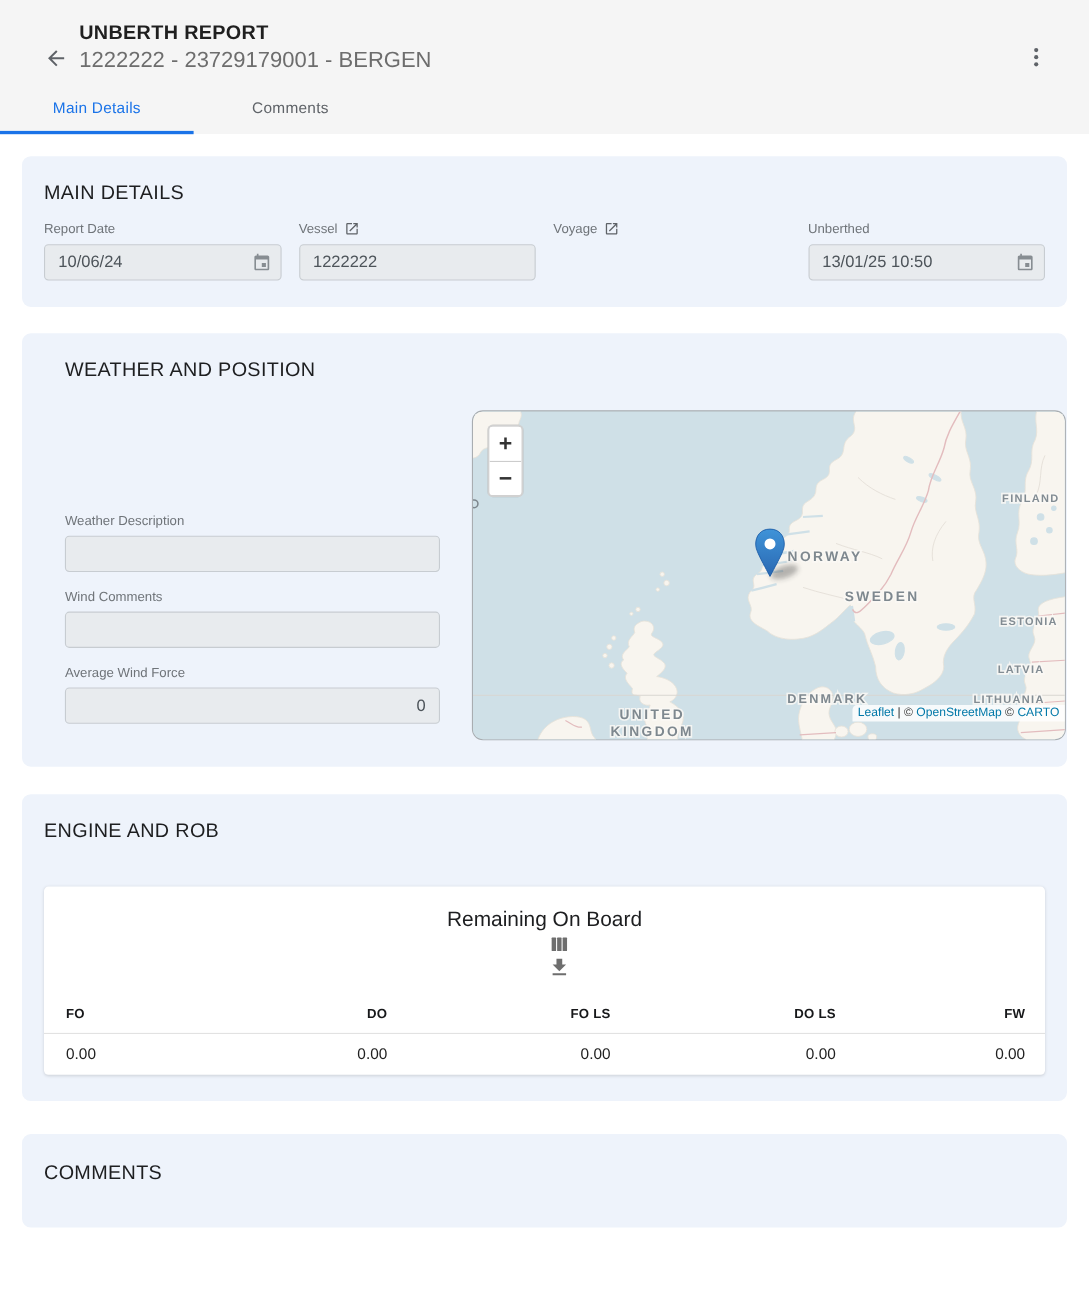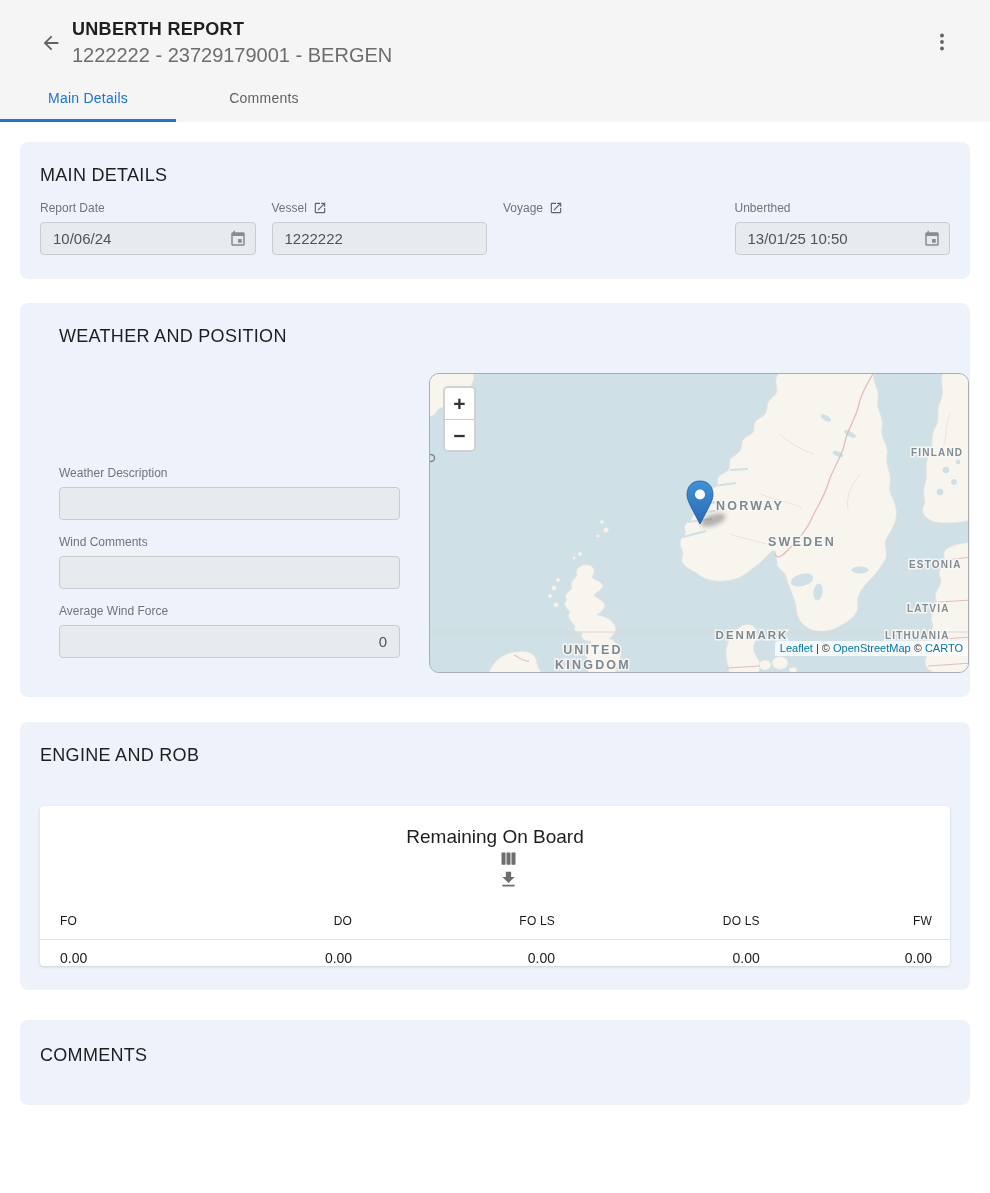--- a/index.html
+++ b/index.html
@@ -14,7 +14,7 @@
 
   
   .app-header { background:#f5f5f5; }
-  .hdr-top { display:flex; align-items:center; padding:18px 36px 0 40px; }
+  .hdr-top { display:flex; align-items:flex-end; padding:18px 36px 0 40px; }
   .back-btn { width:22px; height:22px; margin:3px 10px 0 0; cursor:pointer; color:#5f6368; flex:none; background:none; border:none; padding:0; }
   .titles { flex:1; min-width:0; }
   .page-title { font-size:18px; font-weight:700; letter-spacing:.3px; color:#1f1f1f; line-height:22px; }

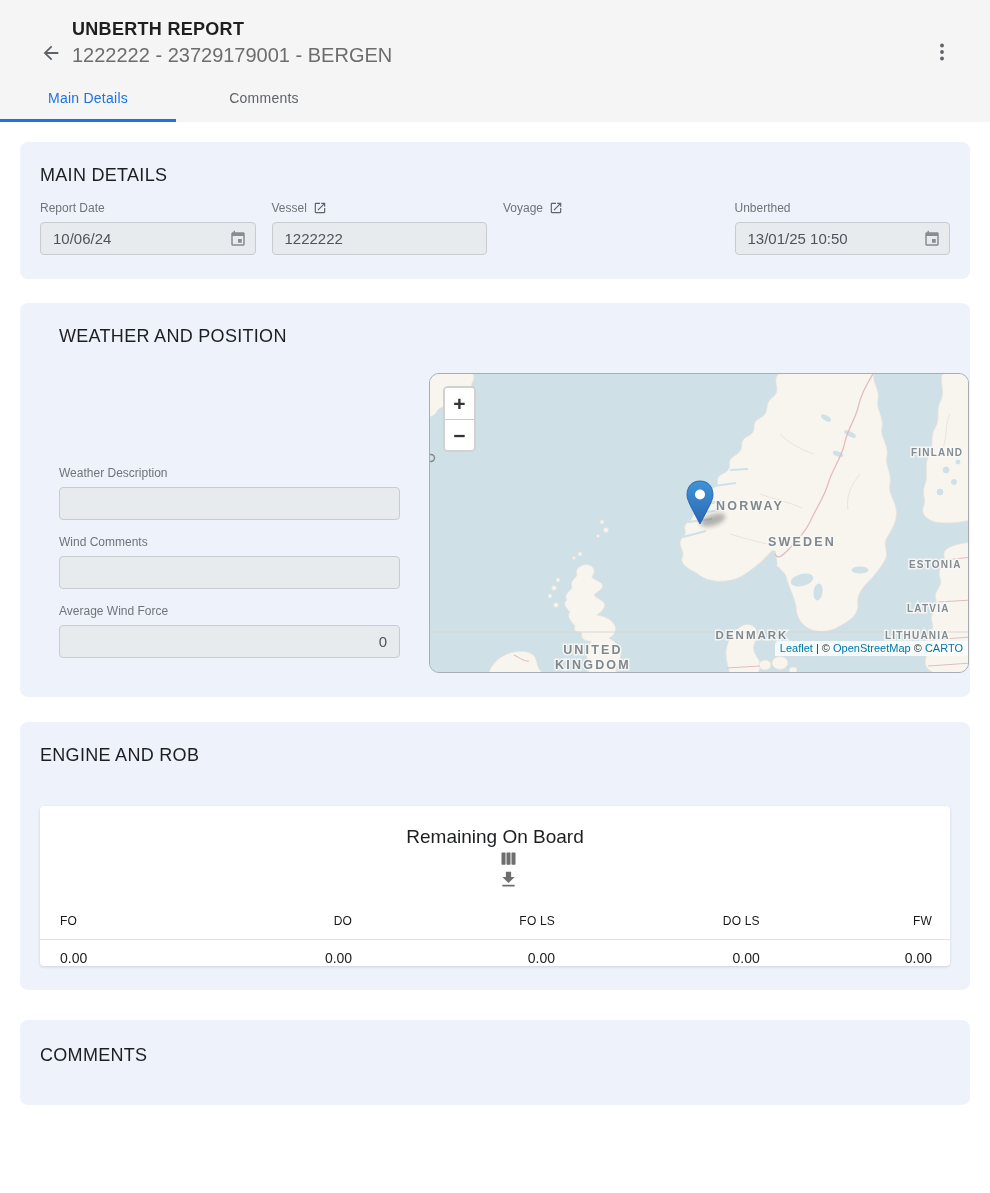--- a/index.html
+++ b/index.html
@@ -72,7 +72,7 @@
   .iconbtn { background:none; border:none; padding:0; color:#6e6e6e; cursor:pointer; display:inline-flex; margin-left:26px; }
   .rob-grid { display:grid; grid-template-columns:16% 19.4% 22.3% 22.5% 19.8%; }
   .rob-head { margin-top:24px; border-bottom:1px solid #e2e2e2; padding-bottom:11px; }
-  .rob-head .cell { font-size:12px; font-weight:400; color:#17181a; letter-spacing:.2px; }
+  .rob-head .cell { font-size:12px; font-weight:700; color:#17181a; letter-spacing:.2px; }
   .rob-row .cell { font-size:14px; color:#212121; padding-top:10px; }
   .cell { text-align:right; padding-right:10px; }
   .cell.first { text-align:left; padding-left:20px; padding-right:0; }

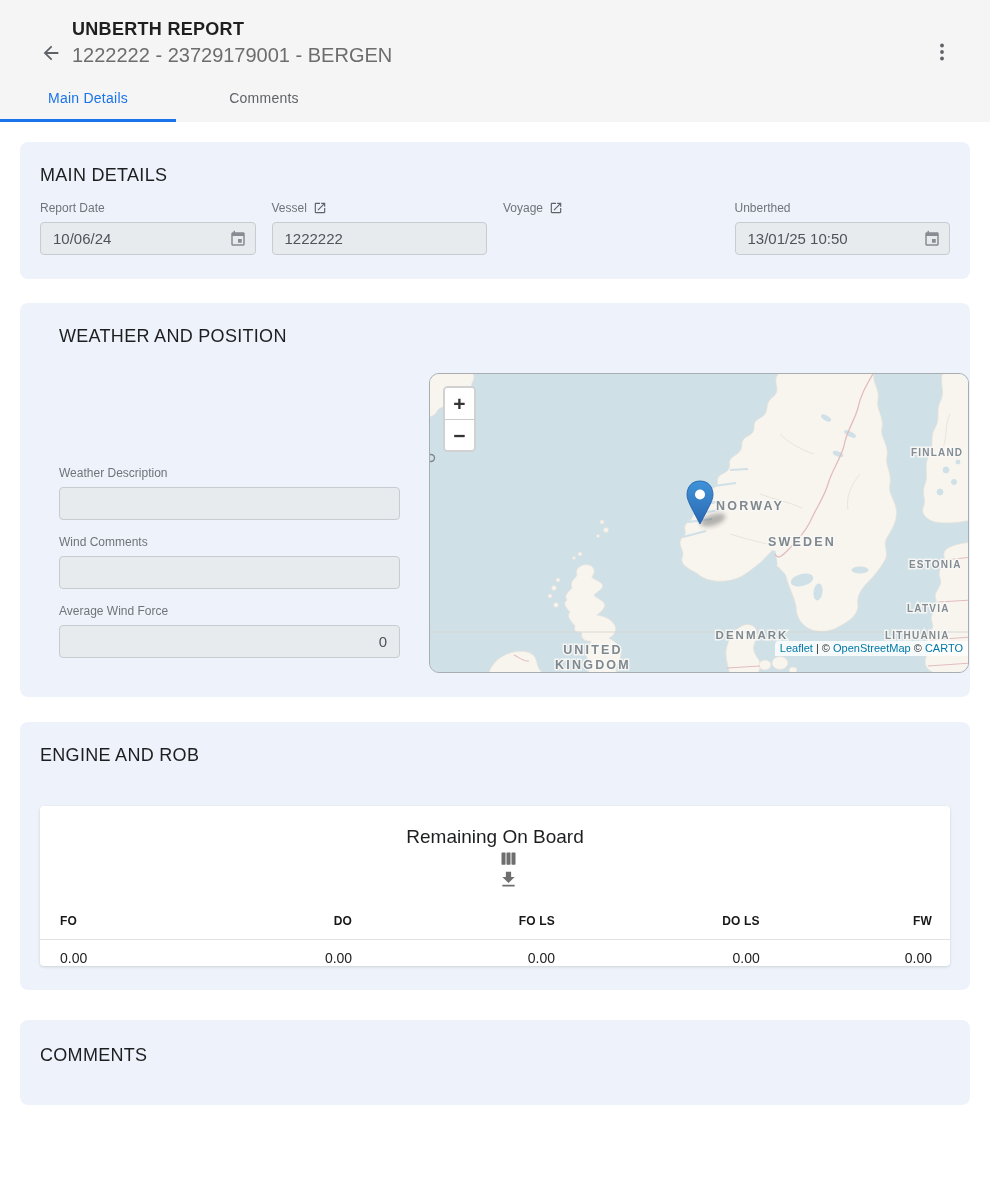--- a/index.html
+++ b/index.html
@@ -73,7 +73,7 @@
   .rob-grid { display:grid; grid-template-columns:16% 19.4% 22.3% 22.5% 19.8%; }
   .rob-head { margin-top:24px; border-bottom:1px solid #e2e2e2; padding-bottom:11px; }
   .rob-head .cell { font-size:12px; font-weight:700; color:#17181a; letter-spacing:.2px; }
-  .rob-row .cell { font-size:14px; color:#212121; padding-top:10px; }
+  .rob-row .cell { font-size:14px; color:#212121; padding-top:10px; padding-bottom:11px; }
   .cell { text-align:right; padding-right:10px; }
   .cell.first { text-align:left; padding-left:20px; padding-right:0; }
   .cell.last { padding-right:18px; }

